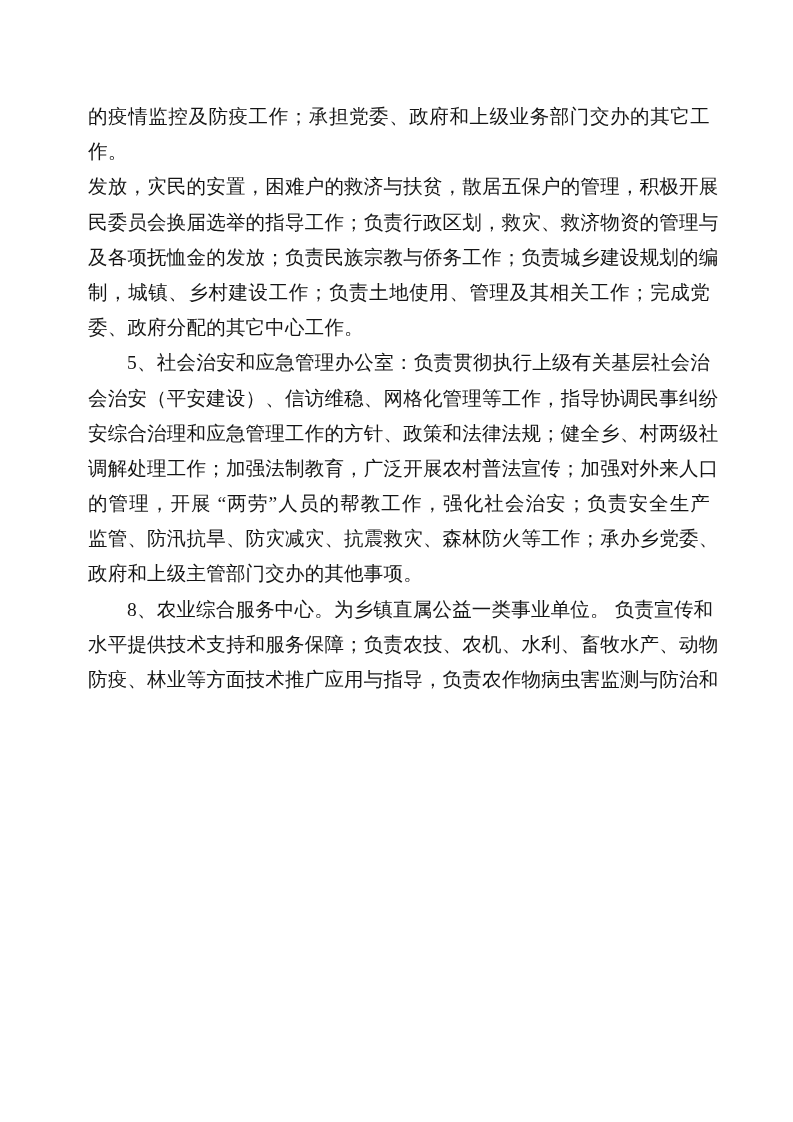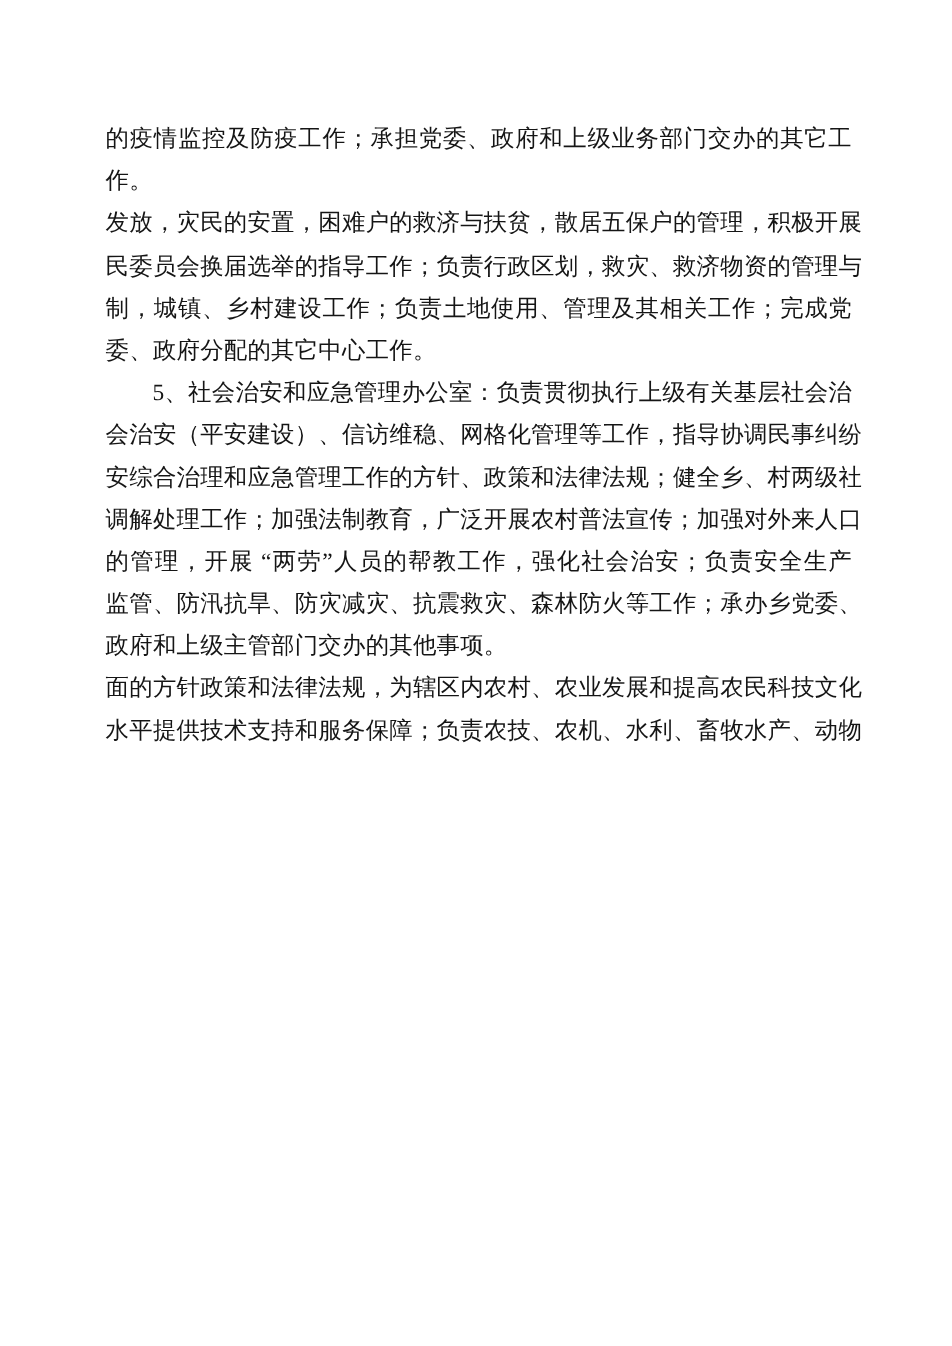--- a/index.html
+++ b/index.html
@@ -64,6 +64,7 @@
       <div class="para">
         <div class="line">发放，灾民的安置，困难户的救济与扶贫，散居五保户的管理，积极开展</div>
         <div class="line">民委员会换届选举的指导工作；负责行政区划，救灾、救济物资的管理与</div>
+        <div class="line">及各项抚恤金的发放；负责民族宗教与侨务工作；负责城乡建设规划的编</div>
         <div class="line">制，城镇、乡村建设工作；负责土地使用、管理及其相关工作；完成党</div>
         <div class="line short">委、政府分配的其它中心工作。</div>
       </div>

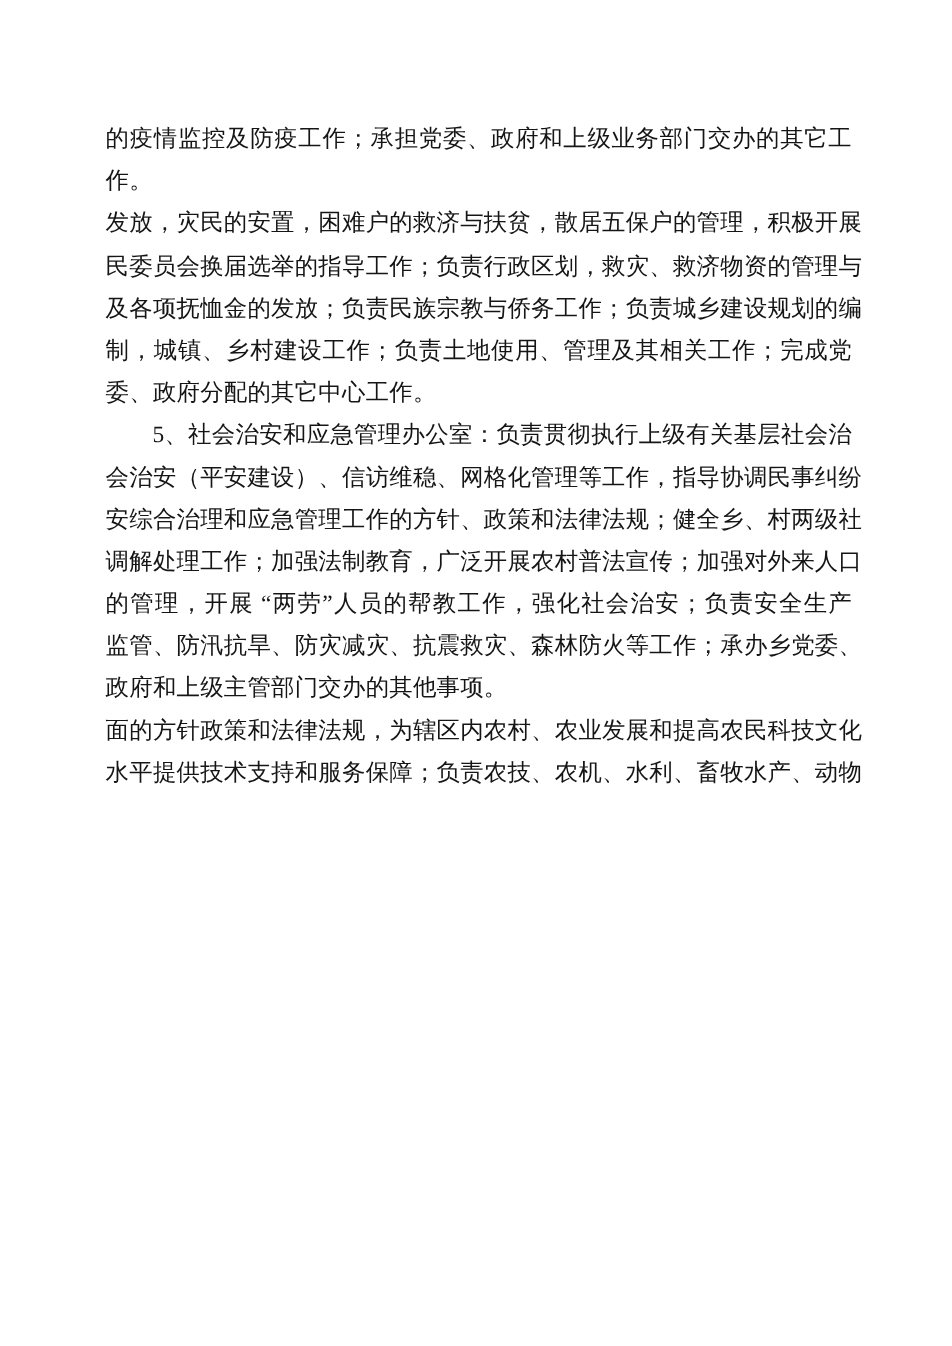--- a/index.html
+++ b/index.html
@@ -78,6 +78,7 @@
         <div class="line short">政府和上级主管部门交办的其他事项。</div>
       </div>
       <div class="para">
+        <div class="line indent">8、农业综合服务中心。为乡镇直属公益一类事业单位。 负责宣传和</div>
         <div class="line">面的方针政策和法律法规，为辖区内农村、农业发展和提高农民科技文化</div>
         <div class="line">水平提供技术支持和服务保障；负责农技、农机、水利、畜牧水产、动物</div>
       </div>

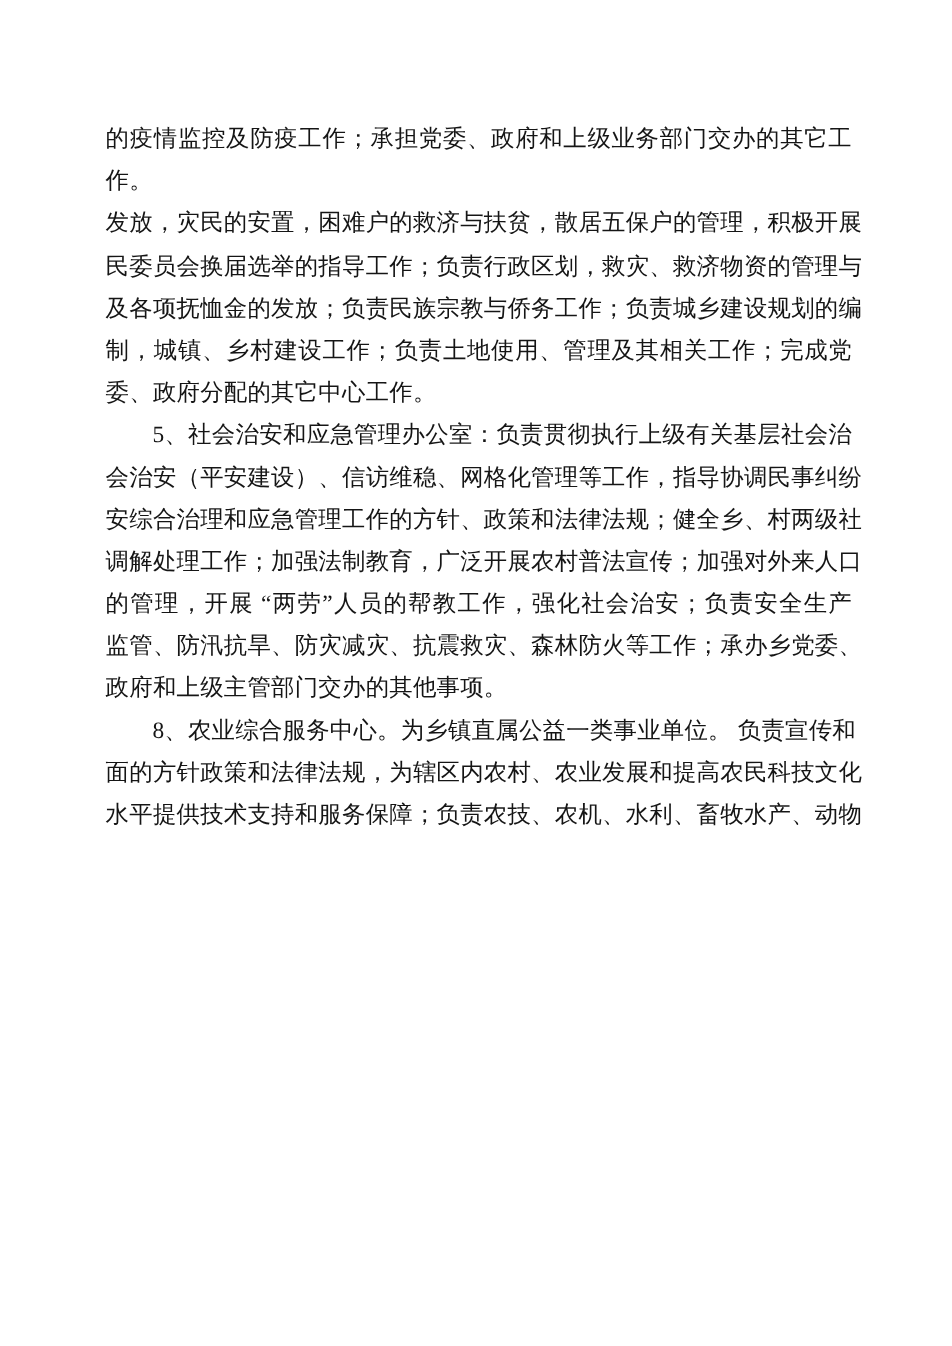--- a/index.html
+++ b/index.html
@@ -79,7 +79,6 @@
       </div>
       <div class="para">
         <div class="line indent">8、农业综合服务中心。为乡镇直属公益一类事业单位。 负责宣传和</div>
-        <div class="line">面的方针政策和法律法规，为辖区内农村、农业发展和提高农民科技文化</div>
         <div class="line">水平提供技术支持和服务保障；负责农技、农机、水利、畜牧水产、动物</div>
       </div>
     </div>

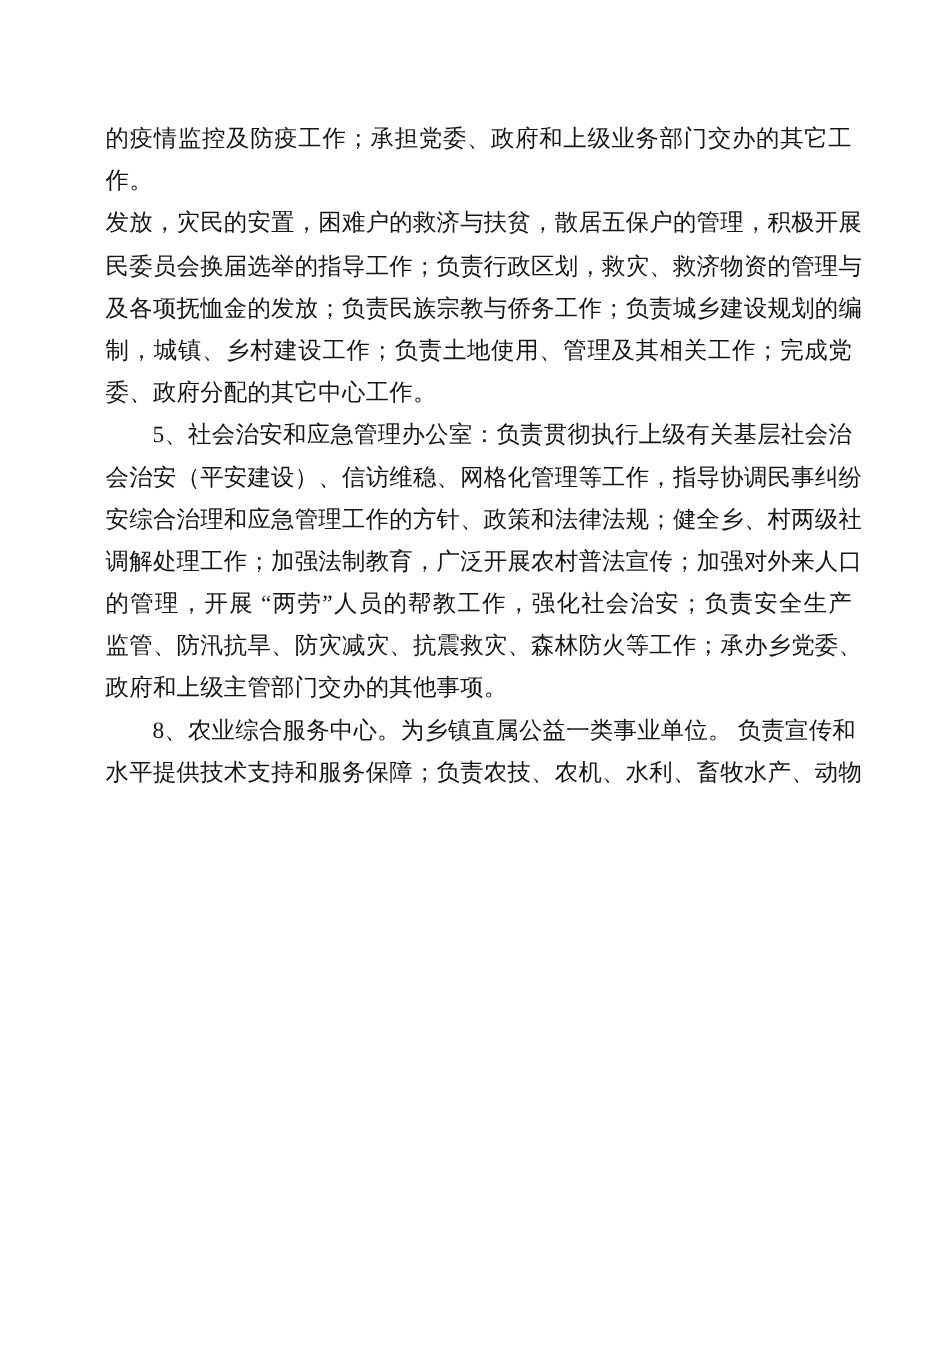--- a/index.html
+++ b/index.html
@@ -80,6 +80,7 @@
       <div class="para">
         <div class="line indent">8、农业综合服务中心。为乡镇直属公益一类事业单位。 负责宣传和</div>
         <div class="line">水平提供技术支持和服务保障；负责农技、农机、水利、畜牧水产、动物</div>
+        <div class="line">防疫、林业等方面技术推广应用与指导，负责农作物病虫害监测与防治和</div>
       </div>
     </div>
 </main>

